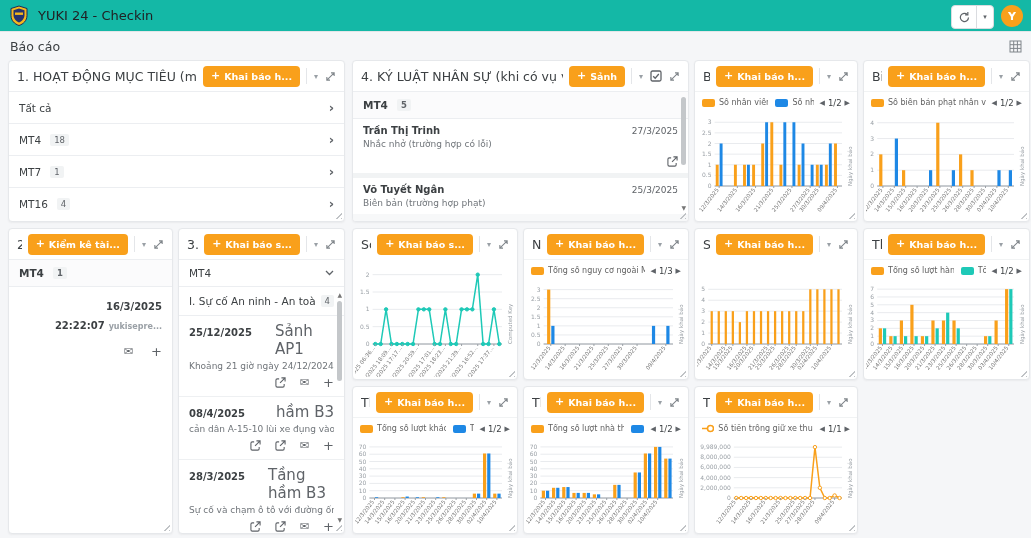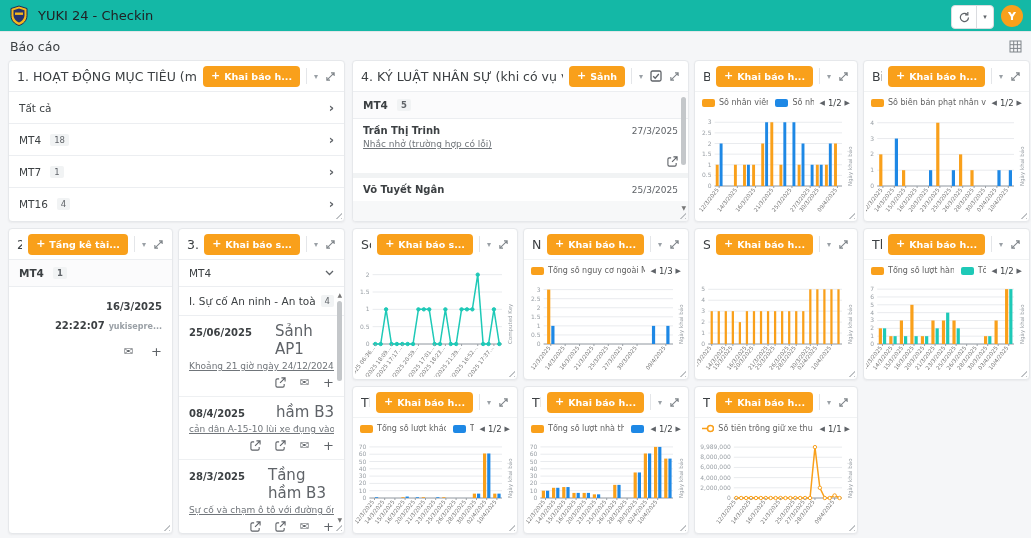--- a/index.html
+++ b/index.html
@@ -41,7 +41,7 @@
   .erow{display:flex;align-items:baseline;gap:23px;}
   .ename{font-size:10px;font-weight:bold;color:#3c4043;}
   .edate{margin-left:auto;font-size:9px;color:#5f6368;}
-  .edesc{font-size:9px;color:#70757a;margin-top:3px;white-space:nowrap;overflow:hidden;text-decoration:underline;}
+  .edesc{font-size:9px;color:#70757a;margin-top:3px;white-space:nowrap;overflow:hidden;}
   .eicons{display:flex;justify-content:flex-end;gap:16px;margin-top:7px;align-items:center;color:#5f6368;}
   .mailg{font-size:11px;color:#5f6368;cursor:pointer;}
   .plusg{font-size:13px;color:#5f6368;cursor:pointer;line-height:10px;}

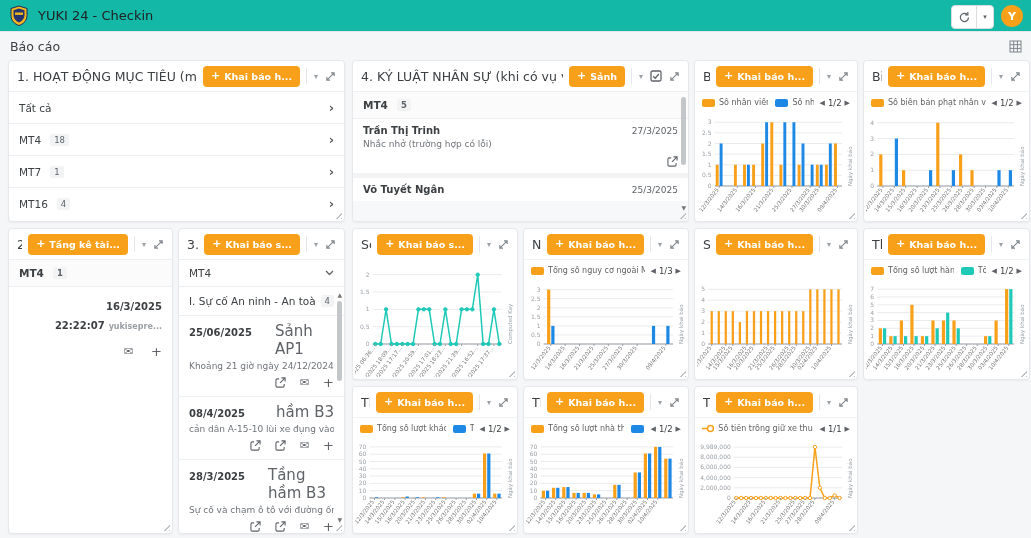--- a/index.html
+++ b/index.html
@@ -195,6 +195,7 @@
             <span class="ename">Võ Tuyết Ngân</span>
             <span class="edate">25/3/2025</span>
           </div>
+        <div class="edesc">Biên bản (trường hợp phạt)</div>
       </div>
     </div>
     <div class="vthumb" style="right:2px;top:36px;height:68px;"></div>

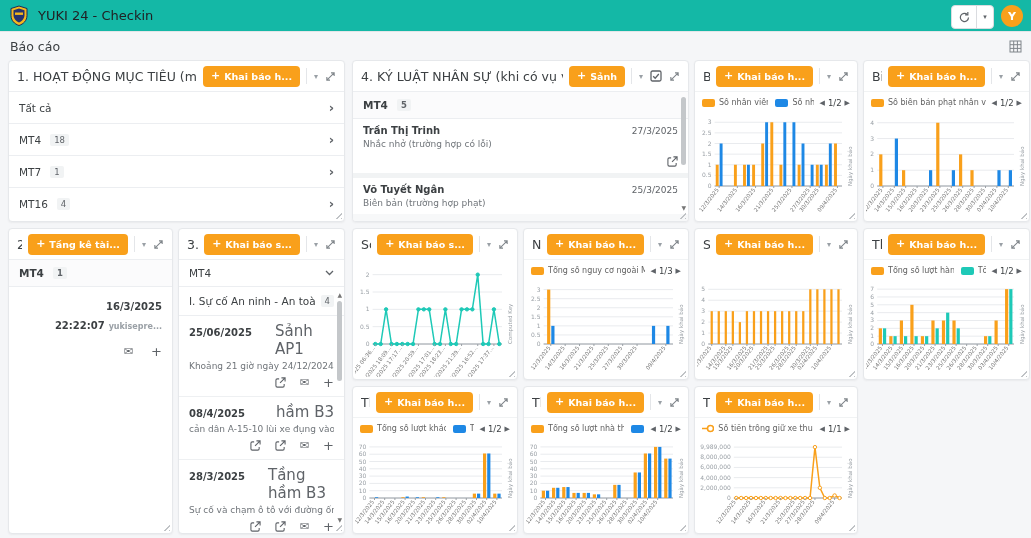--- a/index.html
+++ b/index.html
@@ -378,7 +378,7 @@
       <span class="ctitle">2. KIỂM KÊ</span>
       <button class="btn">
           <span class="plus">+</span>
-          <span>Tầng kê tài...</span>
+          <span>Kiểm kê tài...</span>
         </button>
       <span class="hicons">
         <span class="caret">▾</span>

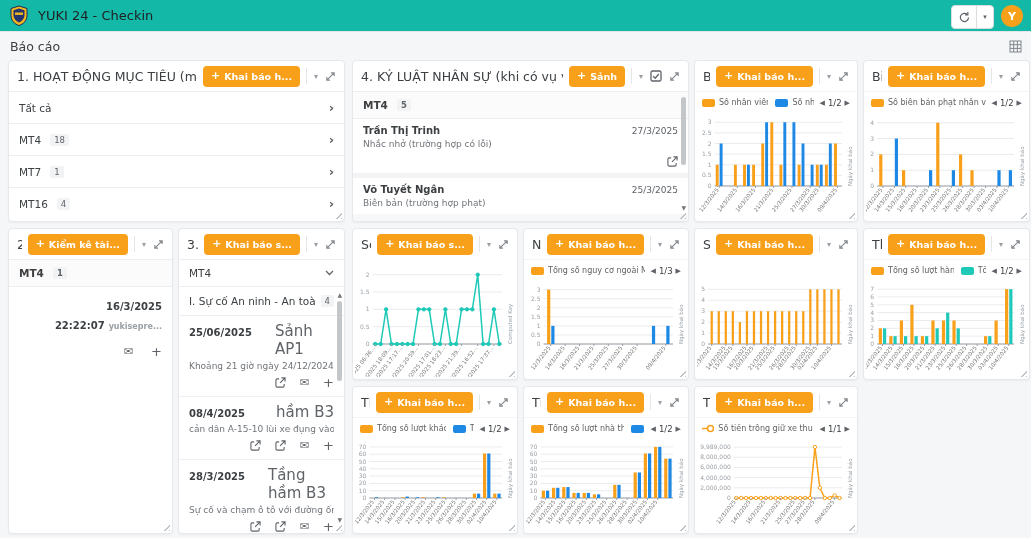--- a/index.html
+++ b/index.html
@@ -436,7 +436,7 @@
         </div>
       <div class="c3entry">
         <div class="erow">
-            <span class="c3date">25/06/2025</span>
+            <span class="c3date">25/12/2025</span>
             <span class="c3loc">Sảnh AP1</span>
           </div>
         <div class="edesc">Khoảng 21 giờ ngày 24/12/2024, Công an q...</div>

